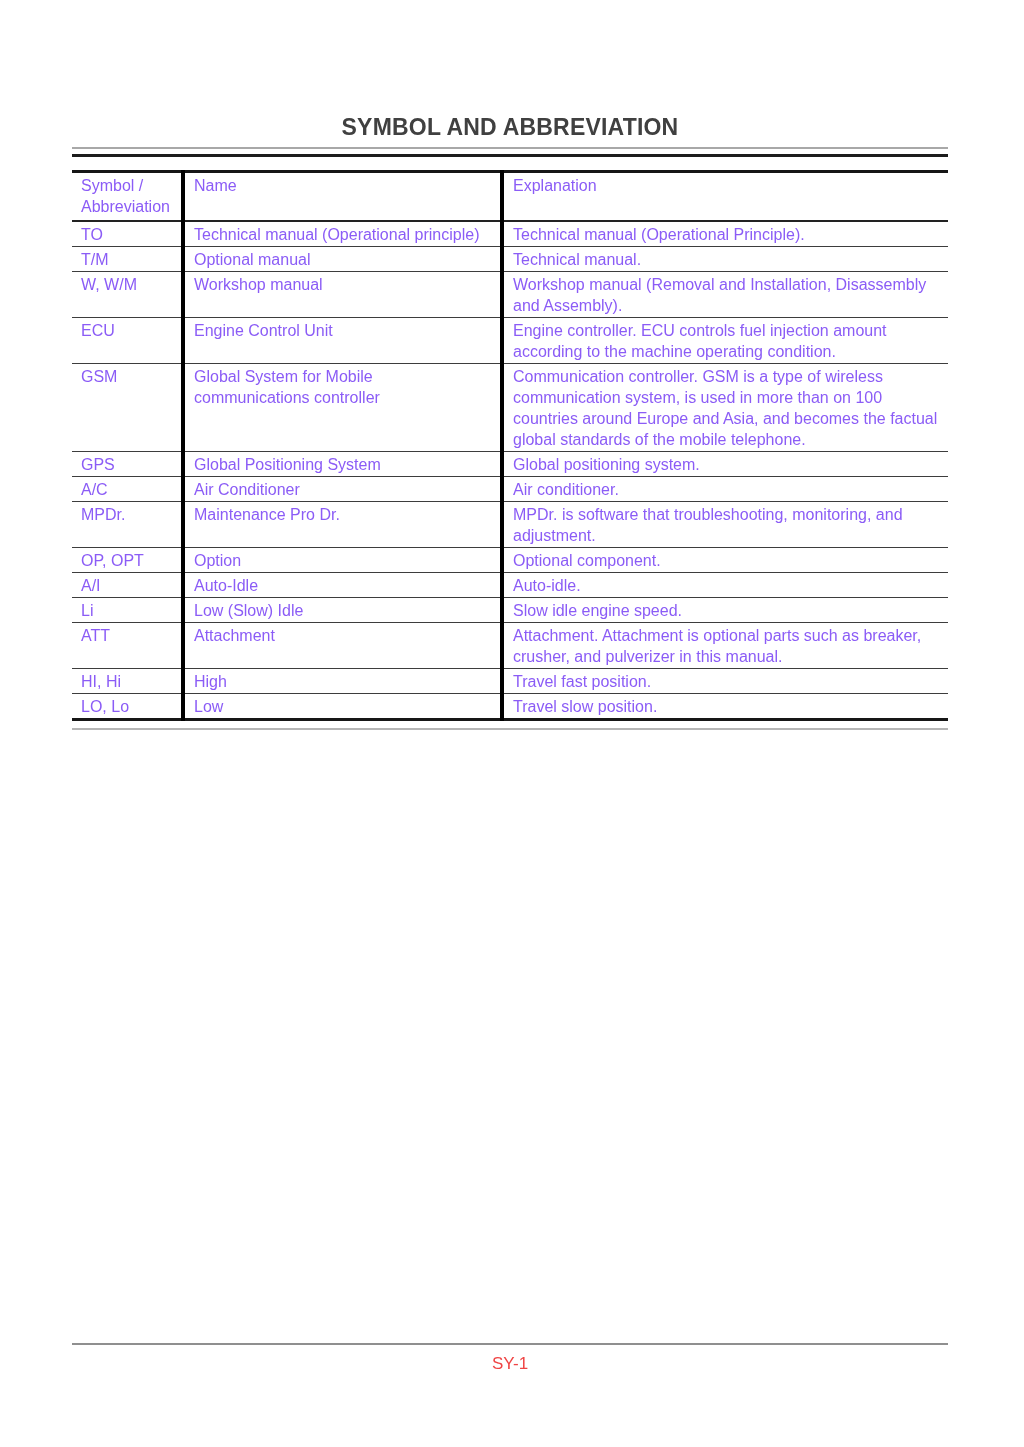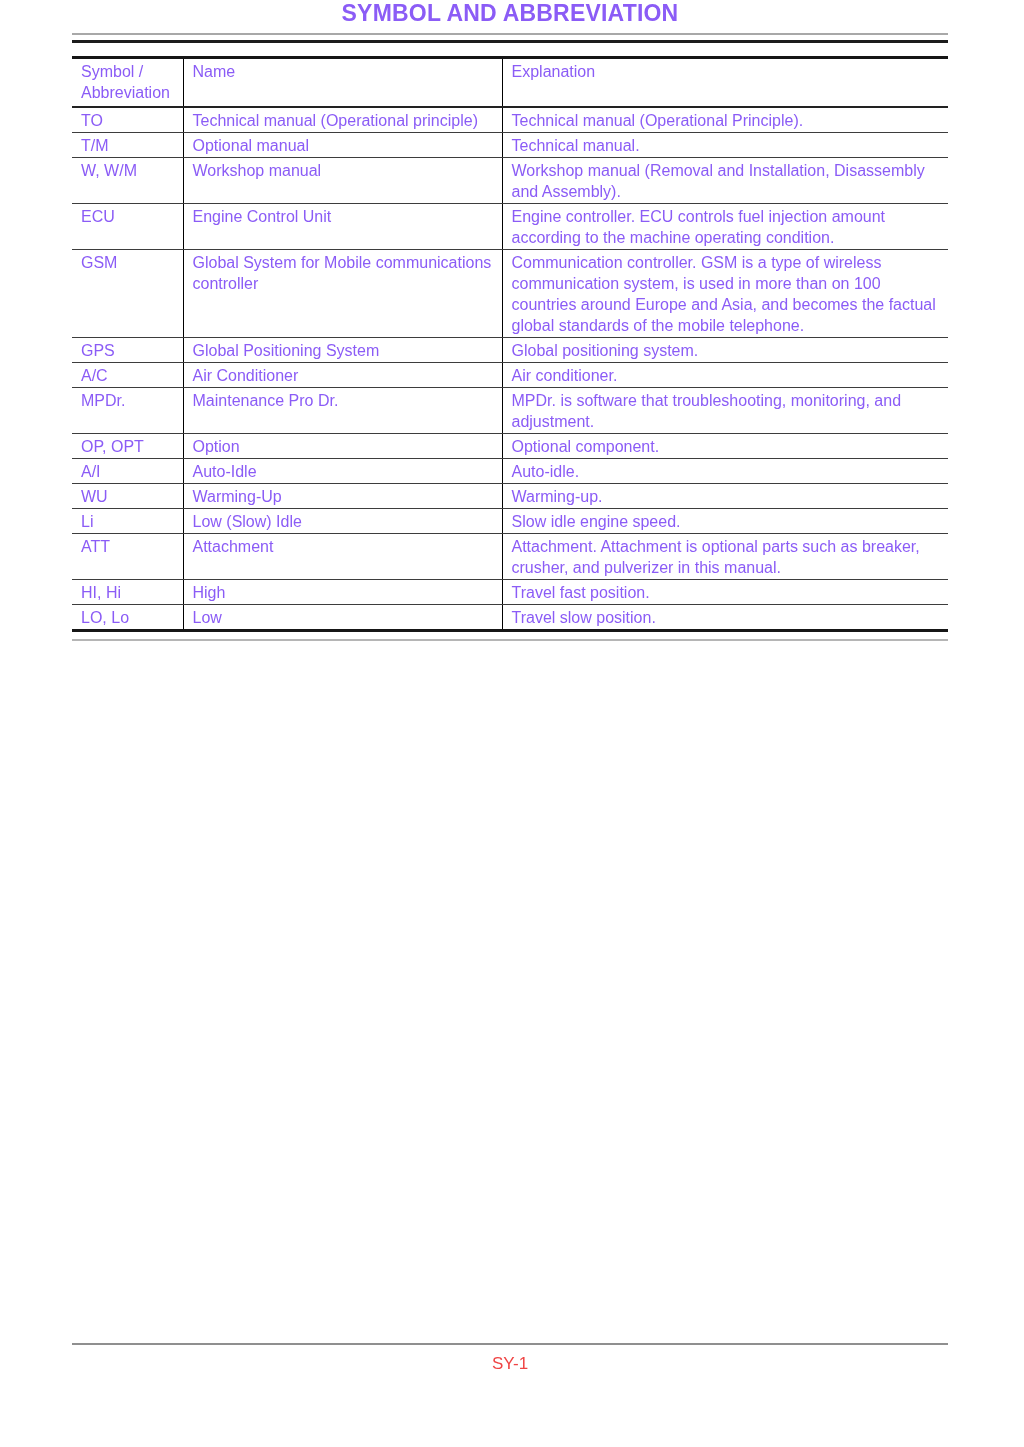--- a/index.html
+++ b/index.html
@@ -20,10 +20,11 @@
     width: 876px;
   }
   .page-title {
+    margin-top: 114px;
     text-align: center;
     font-size: 23px;
     font-weight: bold;
-    color: #8b5cf6;
+    color: #404040;
     letter-spacing: 0.2px;
   }
   .rule-gray {

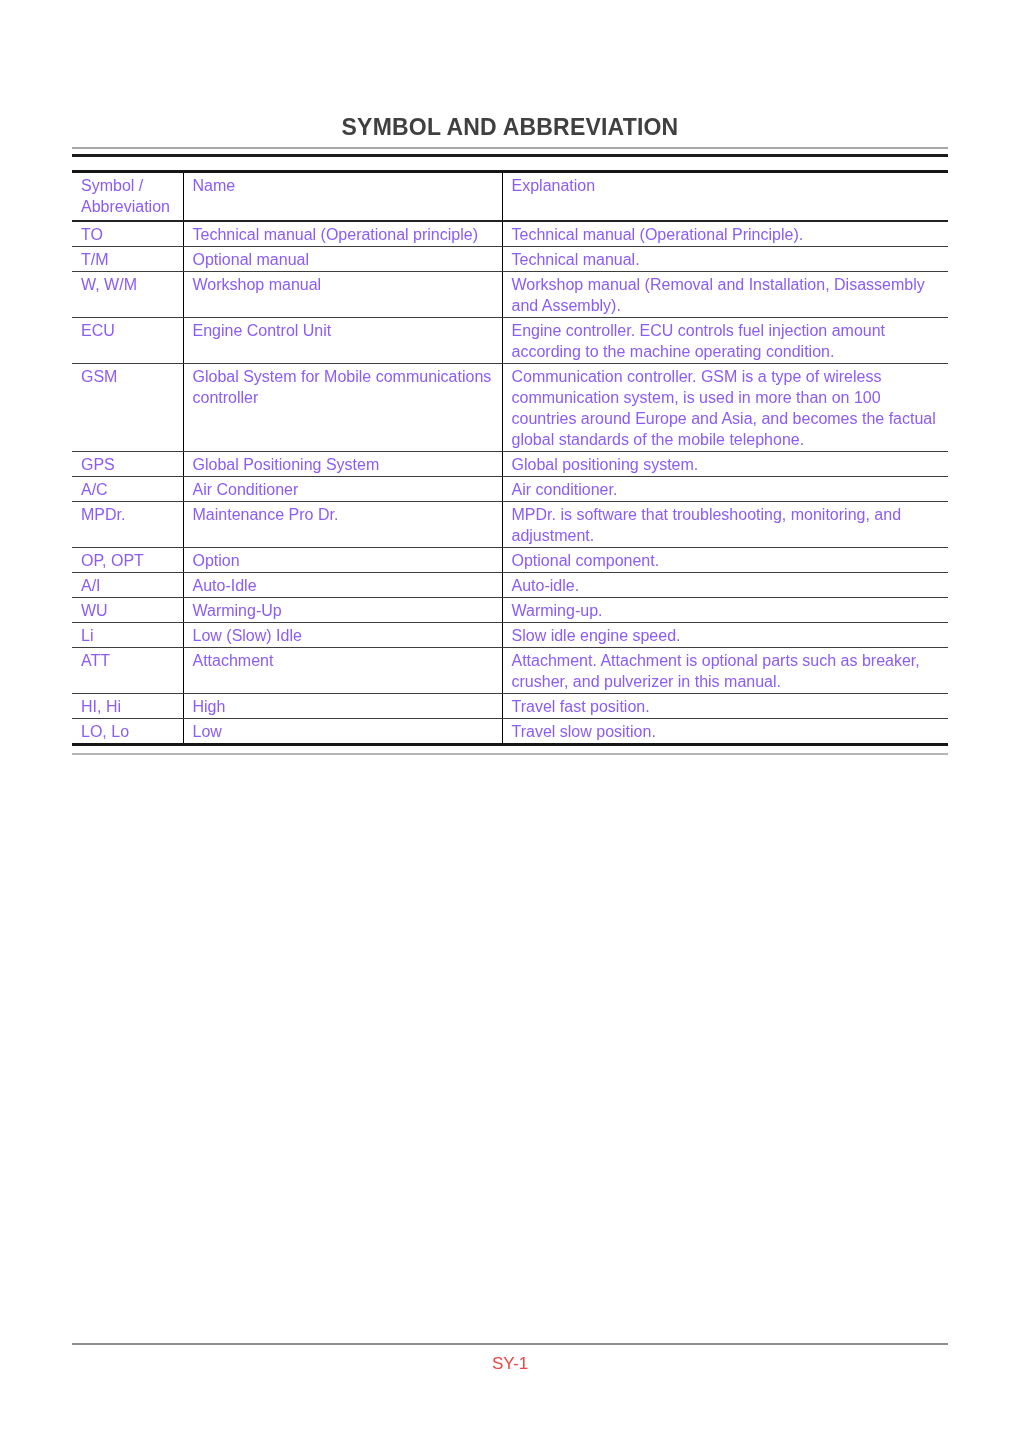--- a/index.html
+++ b/index.html
@@ -62,7 +62,7 @@
   }
   table.symbol-table th { border-bottom: 2px solid #222222; padding-bottom: 3px; }
   table.symbol-table th + th,
-  table.symbol-table td + td { border-left: 1px solid #000000; }
+  table.symbol-table td + td { border-left: 4px solid #000000; }
   table.symbol-table tr:last-child td { border-bottom: none; margin-top: 38px; }
 
   .table-bottom-echo {

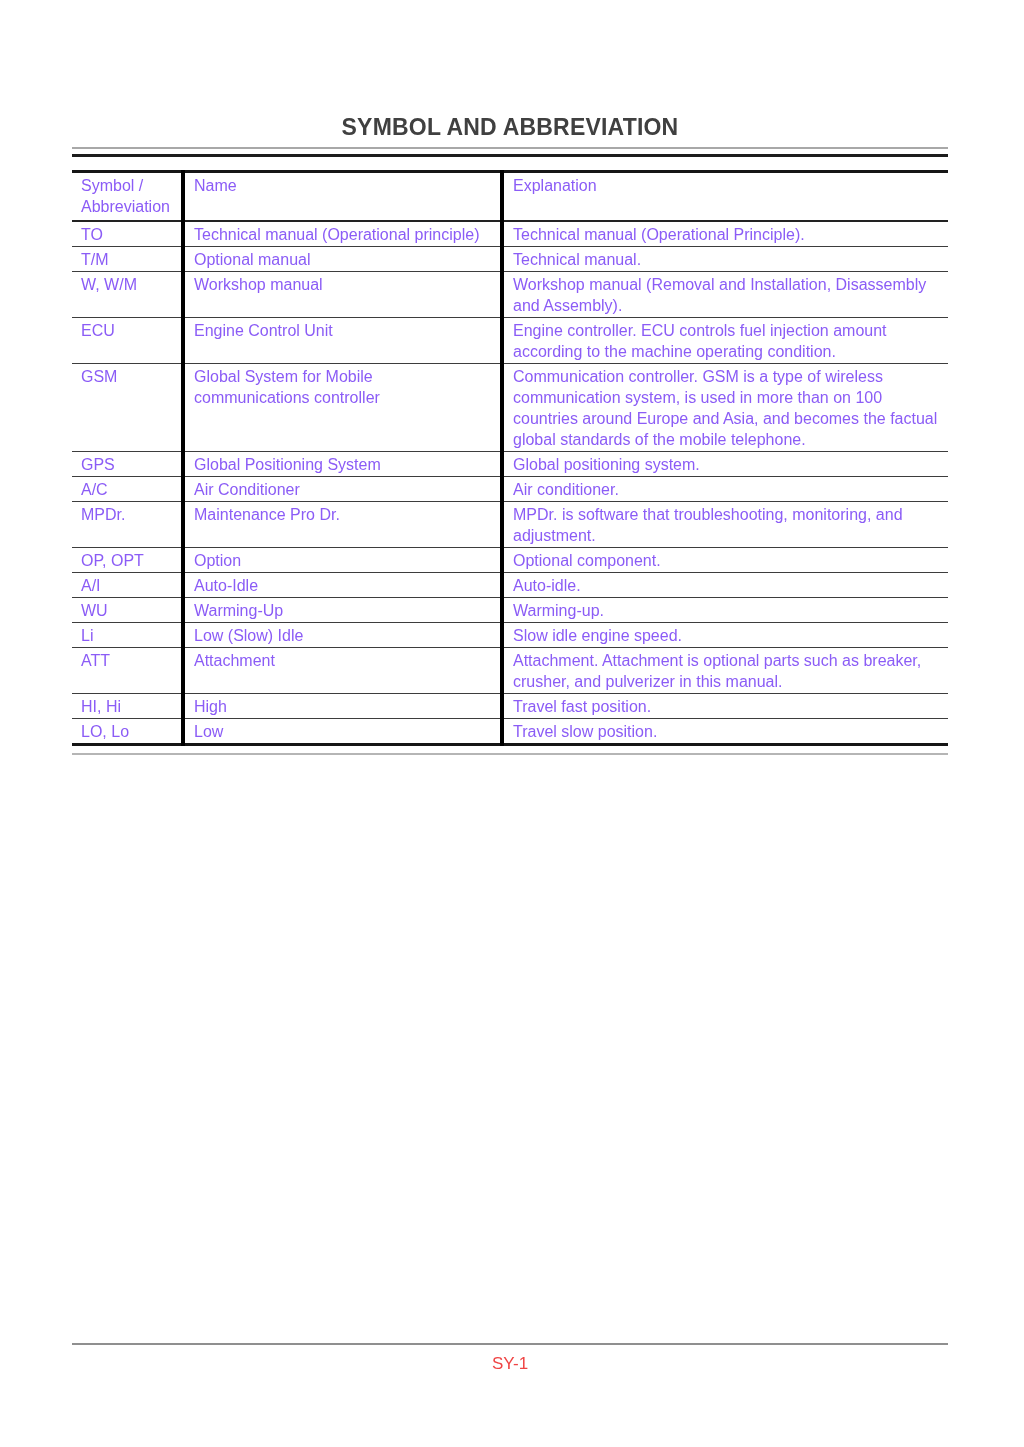--- a/index.html
+++ b/index.html
@@ -166,11 +166,6 @@
           <td>Auto-idle.</td>
         </tr>
         <tr>
-          <td>WU</td>
-          <td>Warming-Up</td>
-          <td>Warming-up.</td>
-        </tr>
-        <tr>
           <td>Li</td>
           <td>Low (Slow) Idle</td>
           <td>Slow idle engine speed.</td>

